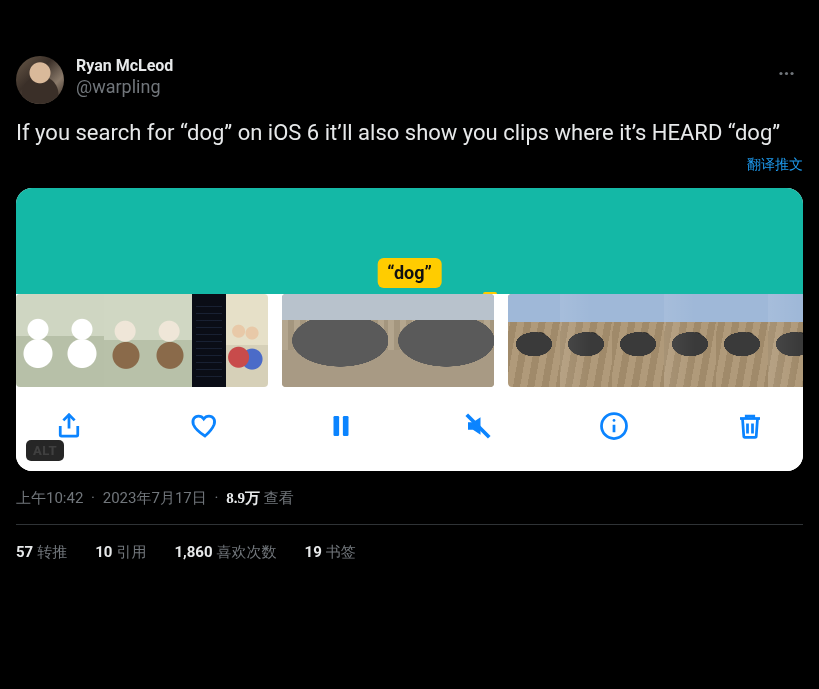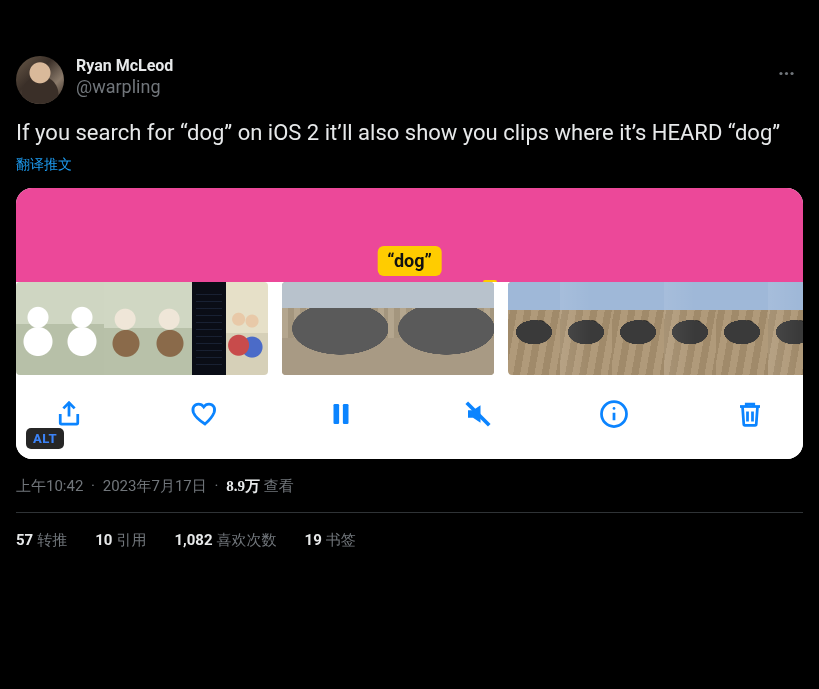--- a/index.html
+++ b/index.html
@@ -288,7 +288,7 @@
     </div>
   </div>
 
-  <div class="tweet-text">If you search for “dog” on iOS 2 it’ll also show you clips where it’s HEARD “dog”</div>
+  <div class="tweet-text">If you search for “dog” on iOS 6 it’ll also show you clips where it’s HEARD “dog”</div>
 
   <div class="translate-link">翻译推文</div>
 

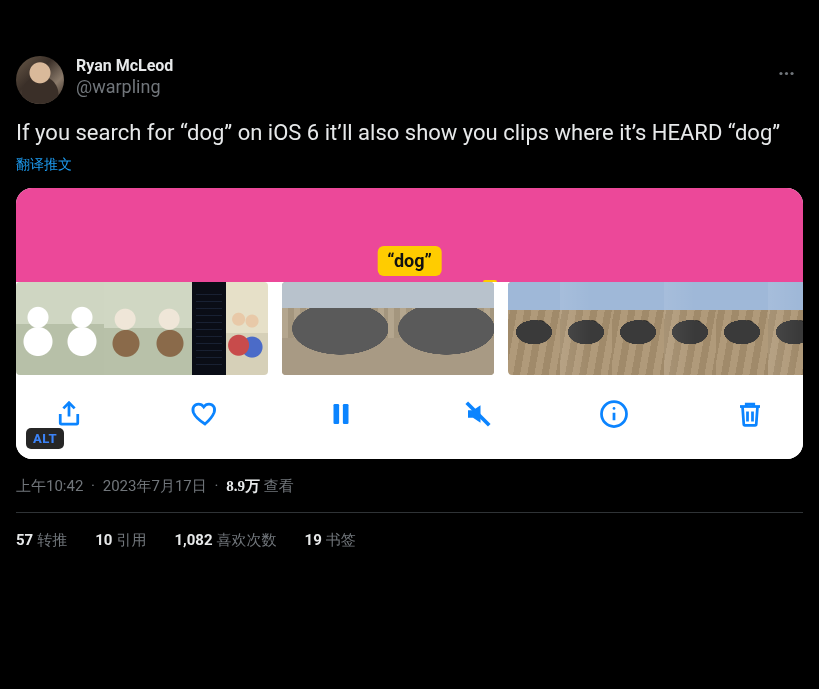--- a/index.html
+++ b/index.html
@@ -74,6 +74,7 @@
     font-size: 14px;
     margin-top: 8px;
     cursor: pointer;
+    text-align: right;
   }
   .media-card {
     margin-top: 14px;

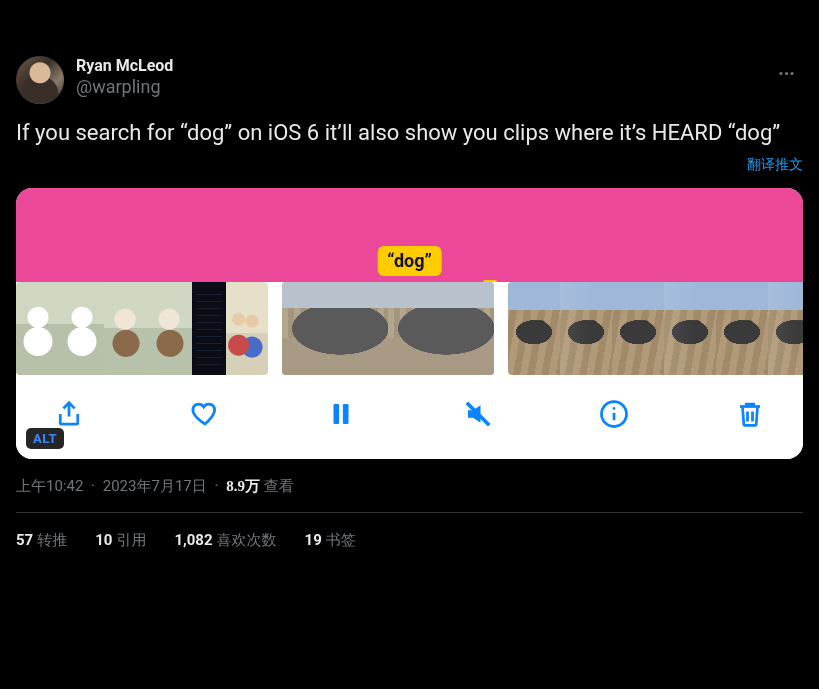--- a/index.html
+++ b/index.html
@@ -84,8 +84,8 @@
     position: relative;
   }
   .media-top {
-    height: 94px;
-    background: #ec4899;
+    height: 106px;
+    background: #14b8a6;
     position: relative;
   }
   .dog-label {

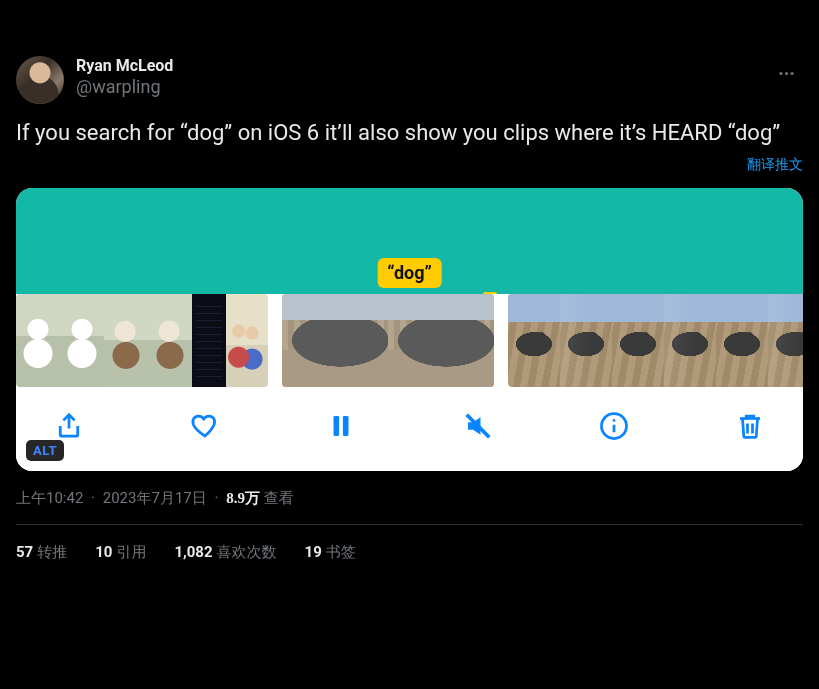--- a/index.html
+++ b/index.html
@@ -232,7 +232,7 @@
     left: 10px;
     bottom: 10px;
     background: rgba(0,0,0,.85);
-    color: #3b82f6;
+    color: #404040;
     font-size: 13px;
     font-weight: 800;
     padding: 3px 7px;

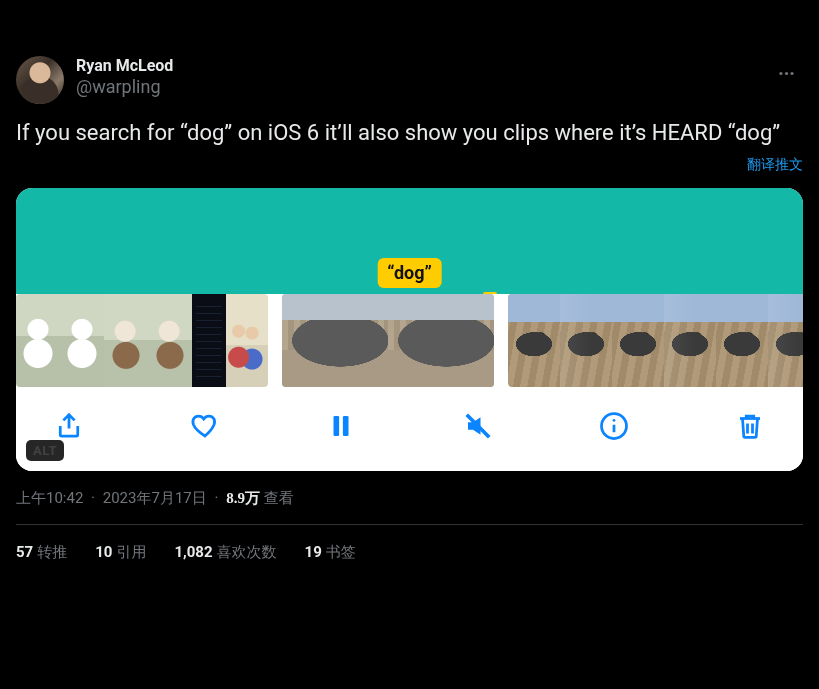--- a/index.html
+++ b/index.html
@@ -388,7 +388,7 @@
       <span class="num">10</span><span>引用</span>
     </div>
     <div class="stat-item">
-      <span class="num">1,082</span><span>喜欢次数</span>
+      <span class="num">1,860</span><span>喜欢次数</span>
     </div>
     <div class="stat-item">
       <span class="num">19</span><span>书签</span>

